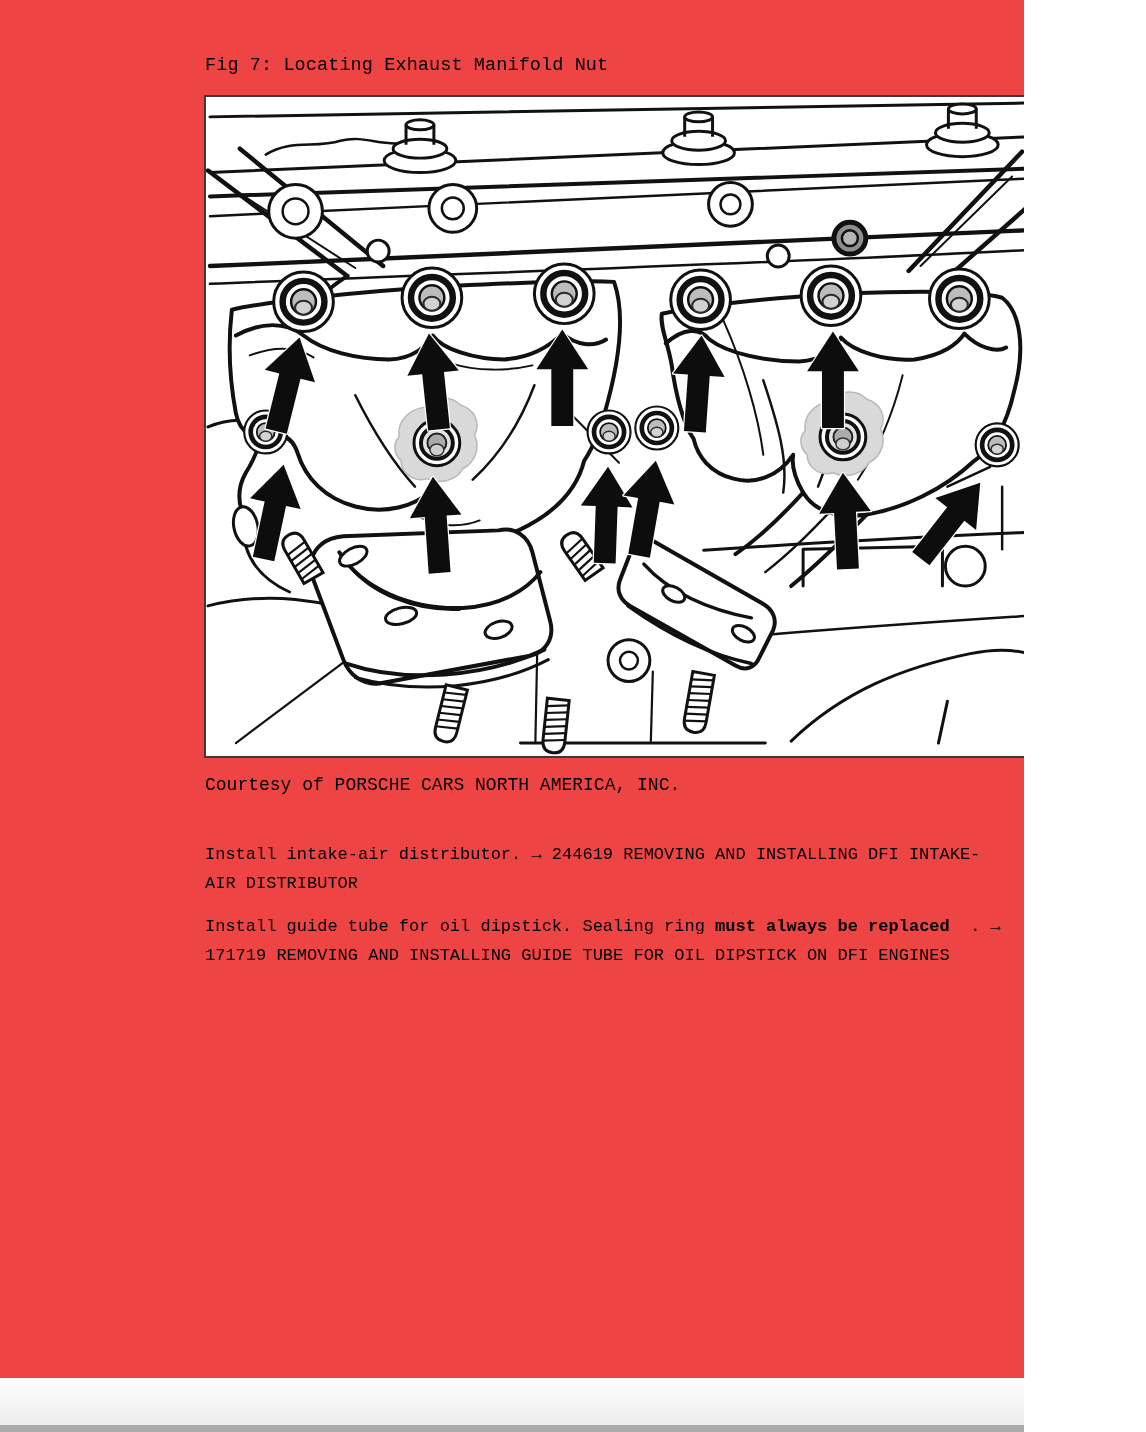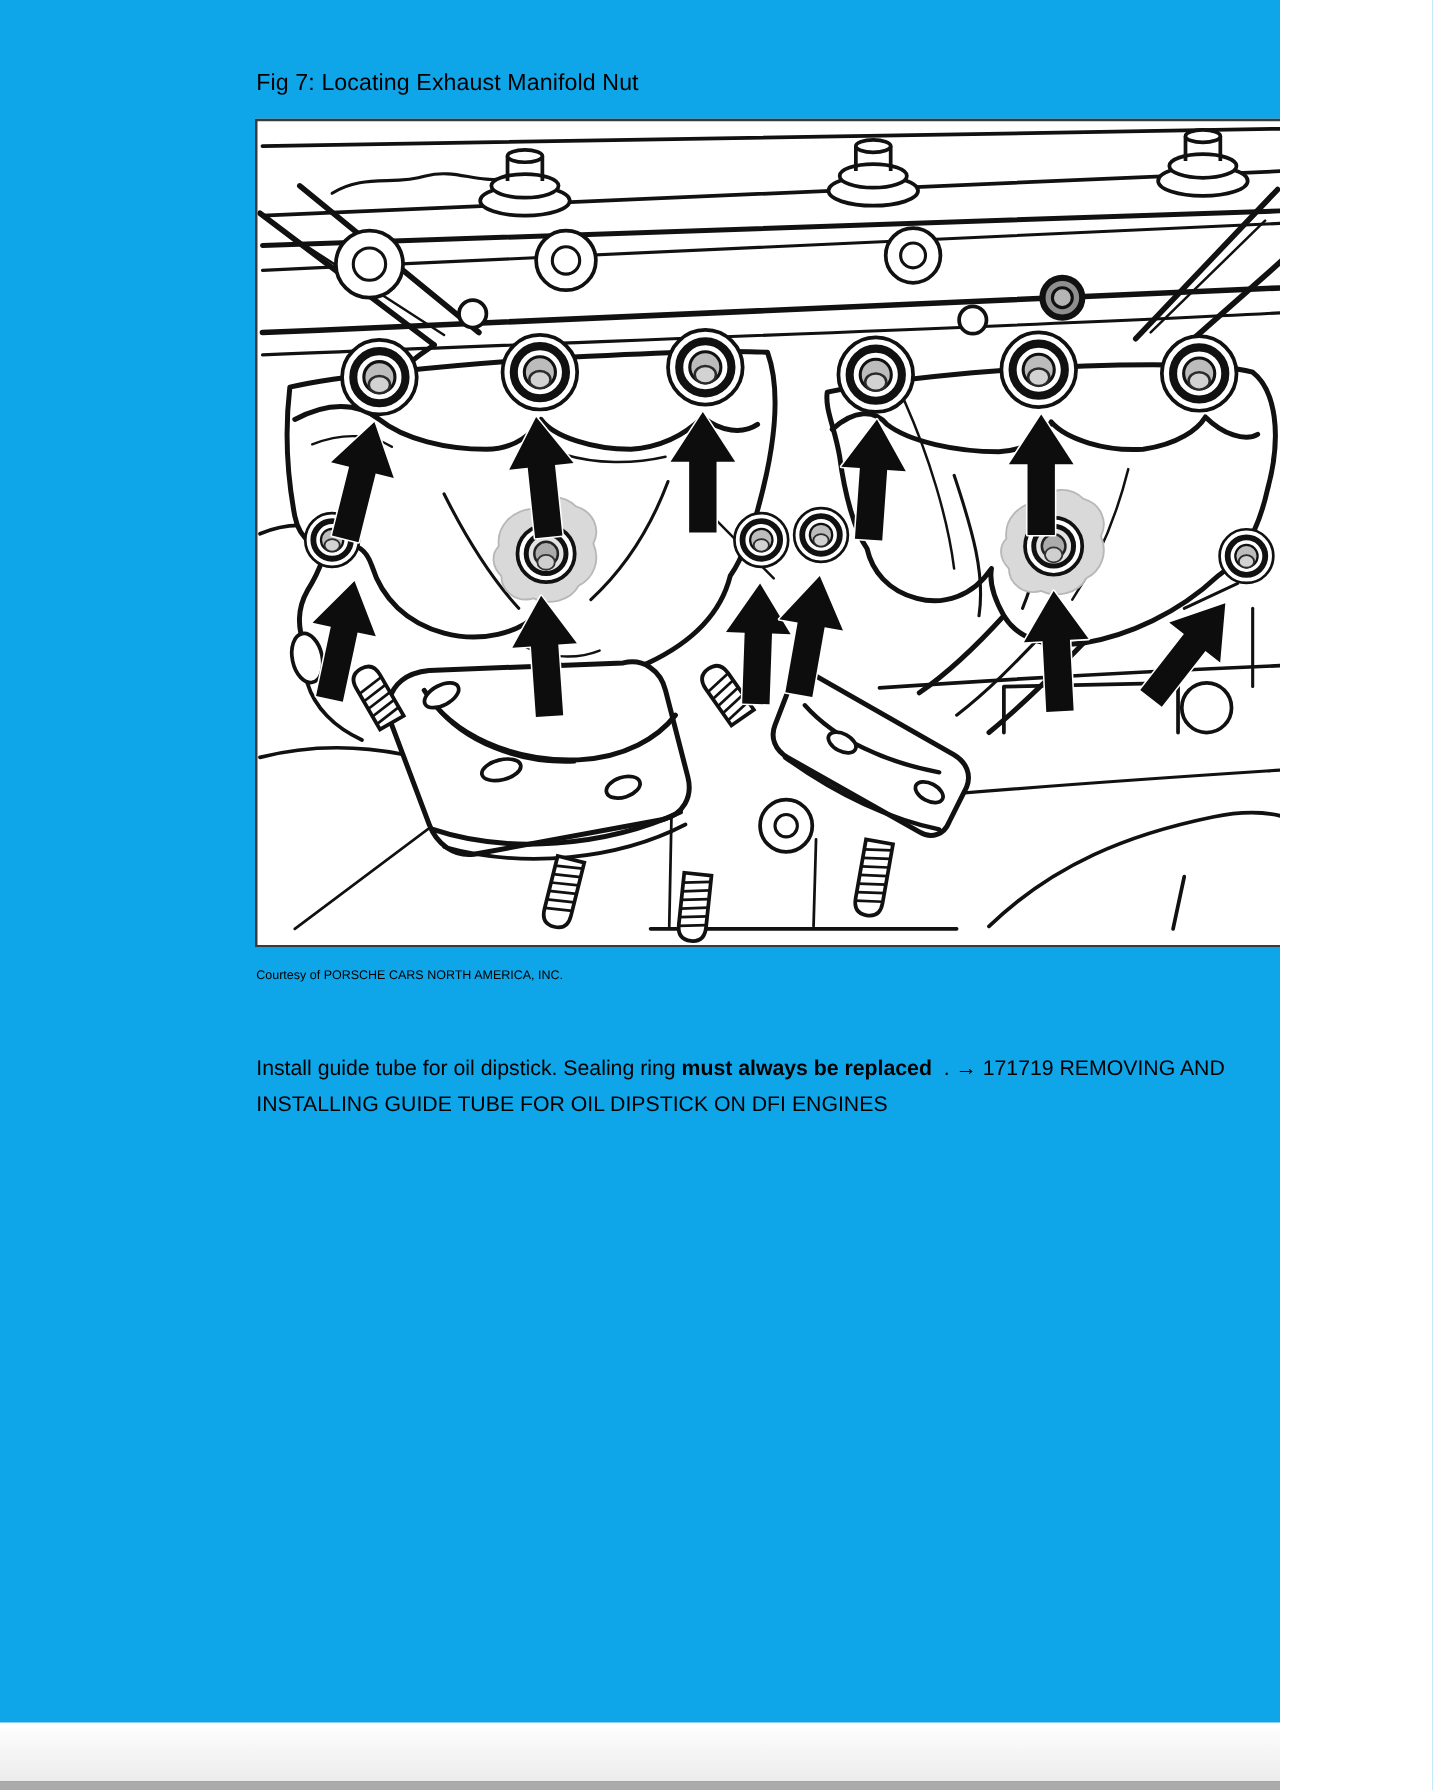--- a/index.html
+++ b/index.html
@@ -3,8 +3,8 @@
 <meta charset="utf-8">
 <style>
   html,body{margin:0;padding:0;background:#ffffff;}
-  .page{position:relative;width:1024px;height:1432px;background:#0ea5e9;overflow:hidden;
-        font-family:Liberation Sans, sans-serif;color:#000000;}
+  .page{position:relative;width:1024px;height:1432px;background:#ef4444;overflow:hidden;
+        font-family:Liberation Mono, monospace;color:#000000;}
   .caption{position:absolute;left:205px;top:55px;font-size:18.5px;font-weight:400;letter-spacing:.1px;}
   .figure-box{position:absolute;left:204px;top:95px;width:830px;height:663px;border:2px solid #3a3a3a;
         box-sizing:border-box;background:#ffffff;}

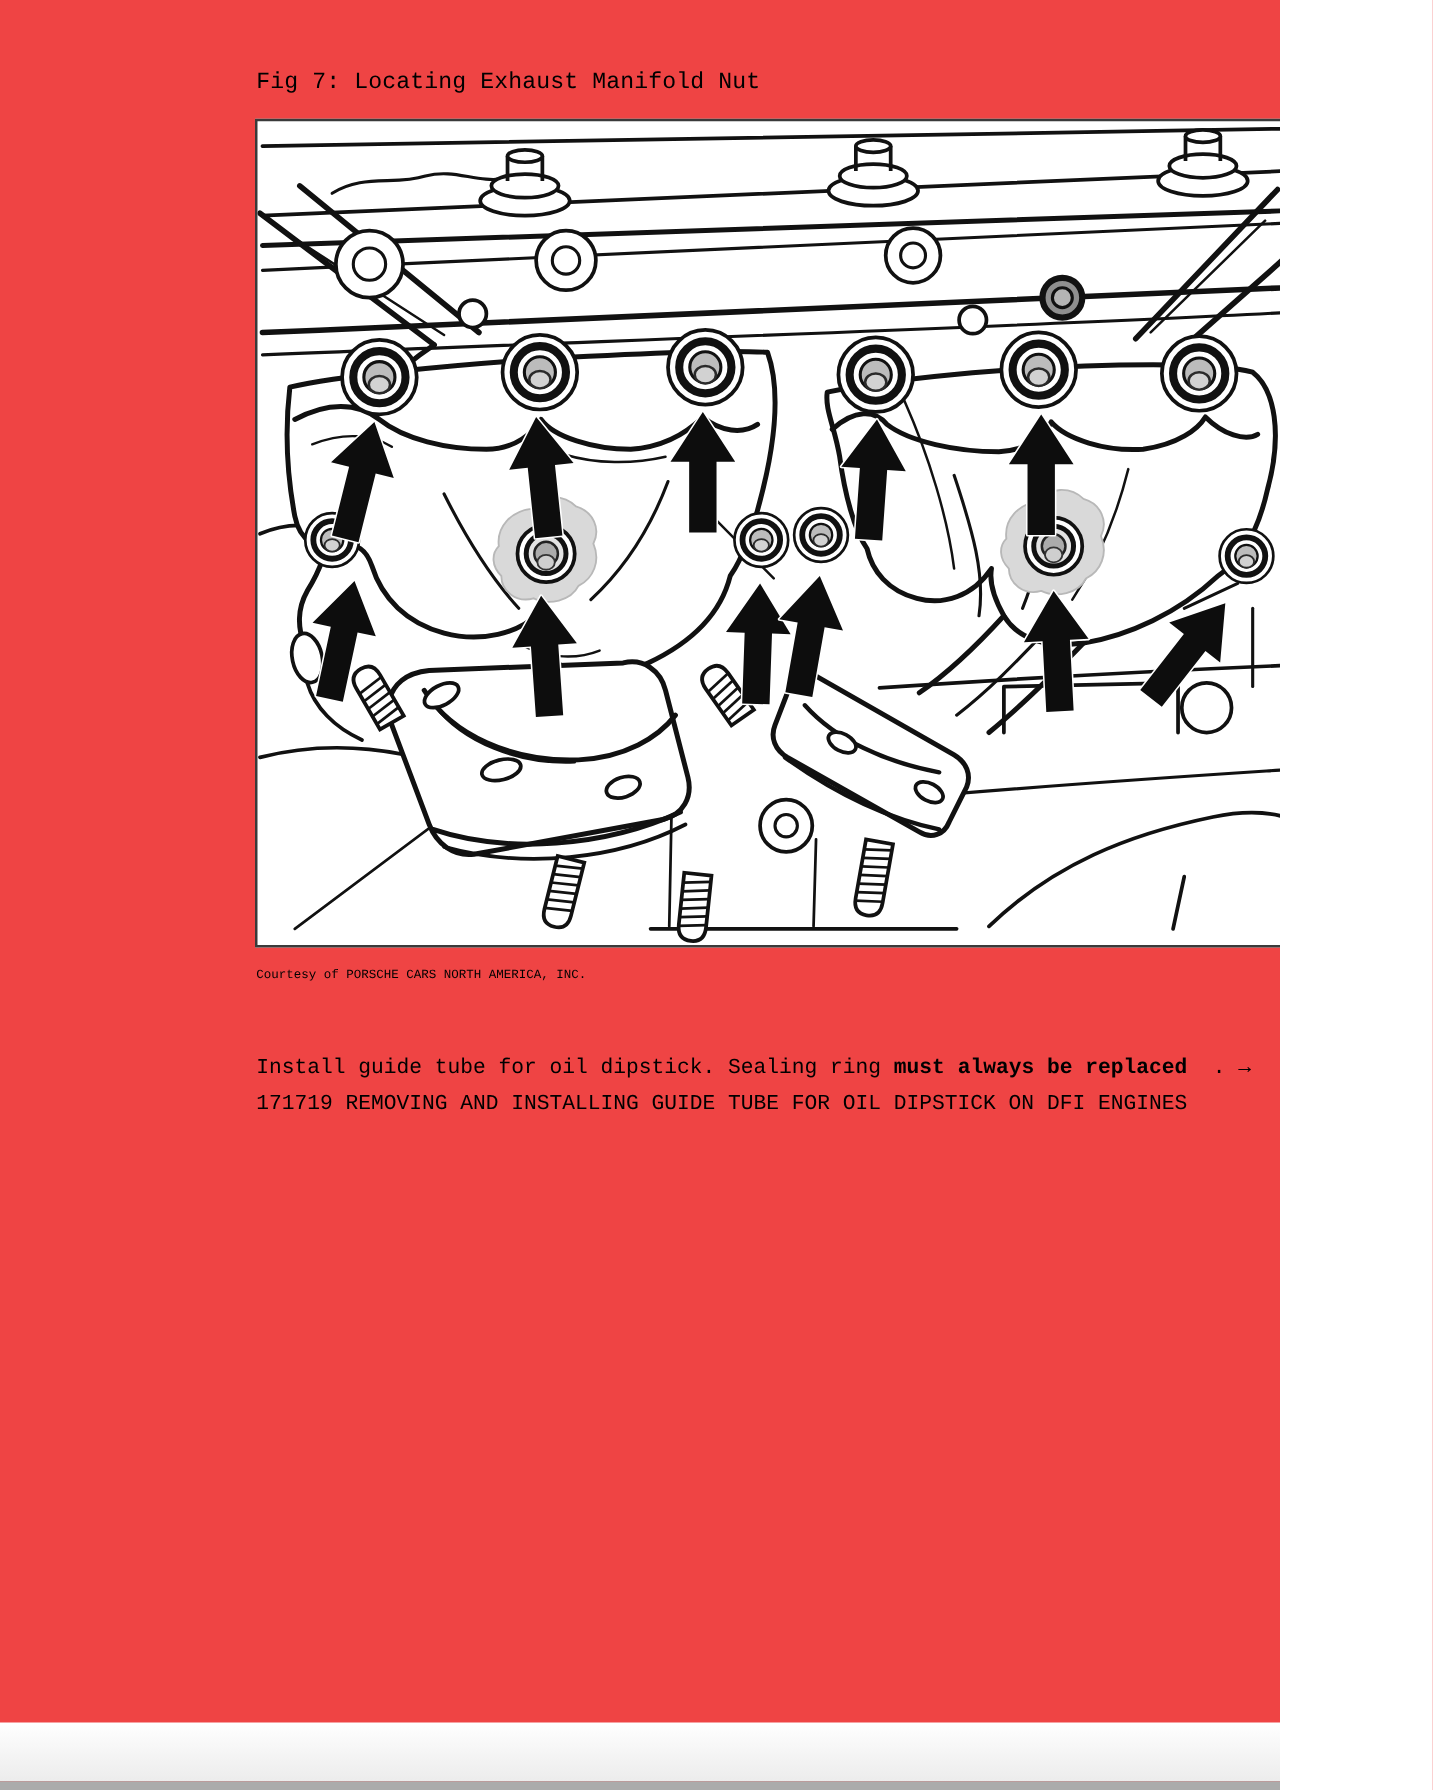--- a/index.html
+++ b/index.html
@@ -9,7 +9,7 @@
   .figure-box{position:absolute;left:204px;top:95px;width:830px;height:663px;border:2px solid #3a3a3a;
         box-sizing:border-box;background:#ffffff;}
   .figure-box svg{display:block;width:100%;height:100%;}
-  .courtesy{position:absolute;left:205px;top:775px;font-size:10px;}
+  .courtesy{position:absolute;left:205px;top:775px;font-size:18px;}
   .bodytext{position:absolute;left:205px;top:841px;width:800px;font-size:17px;line-height:28.5px;}
   .para{margin:0 0 15px 0;}
   .b{font-weight:700;}

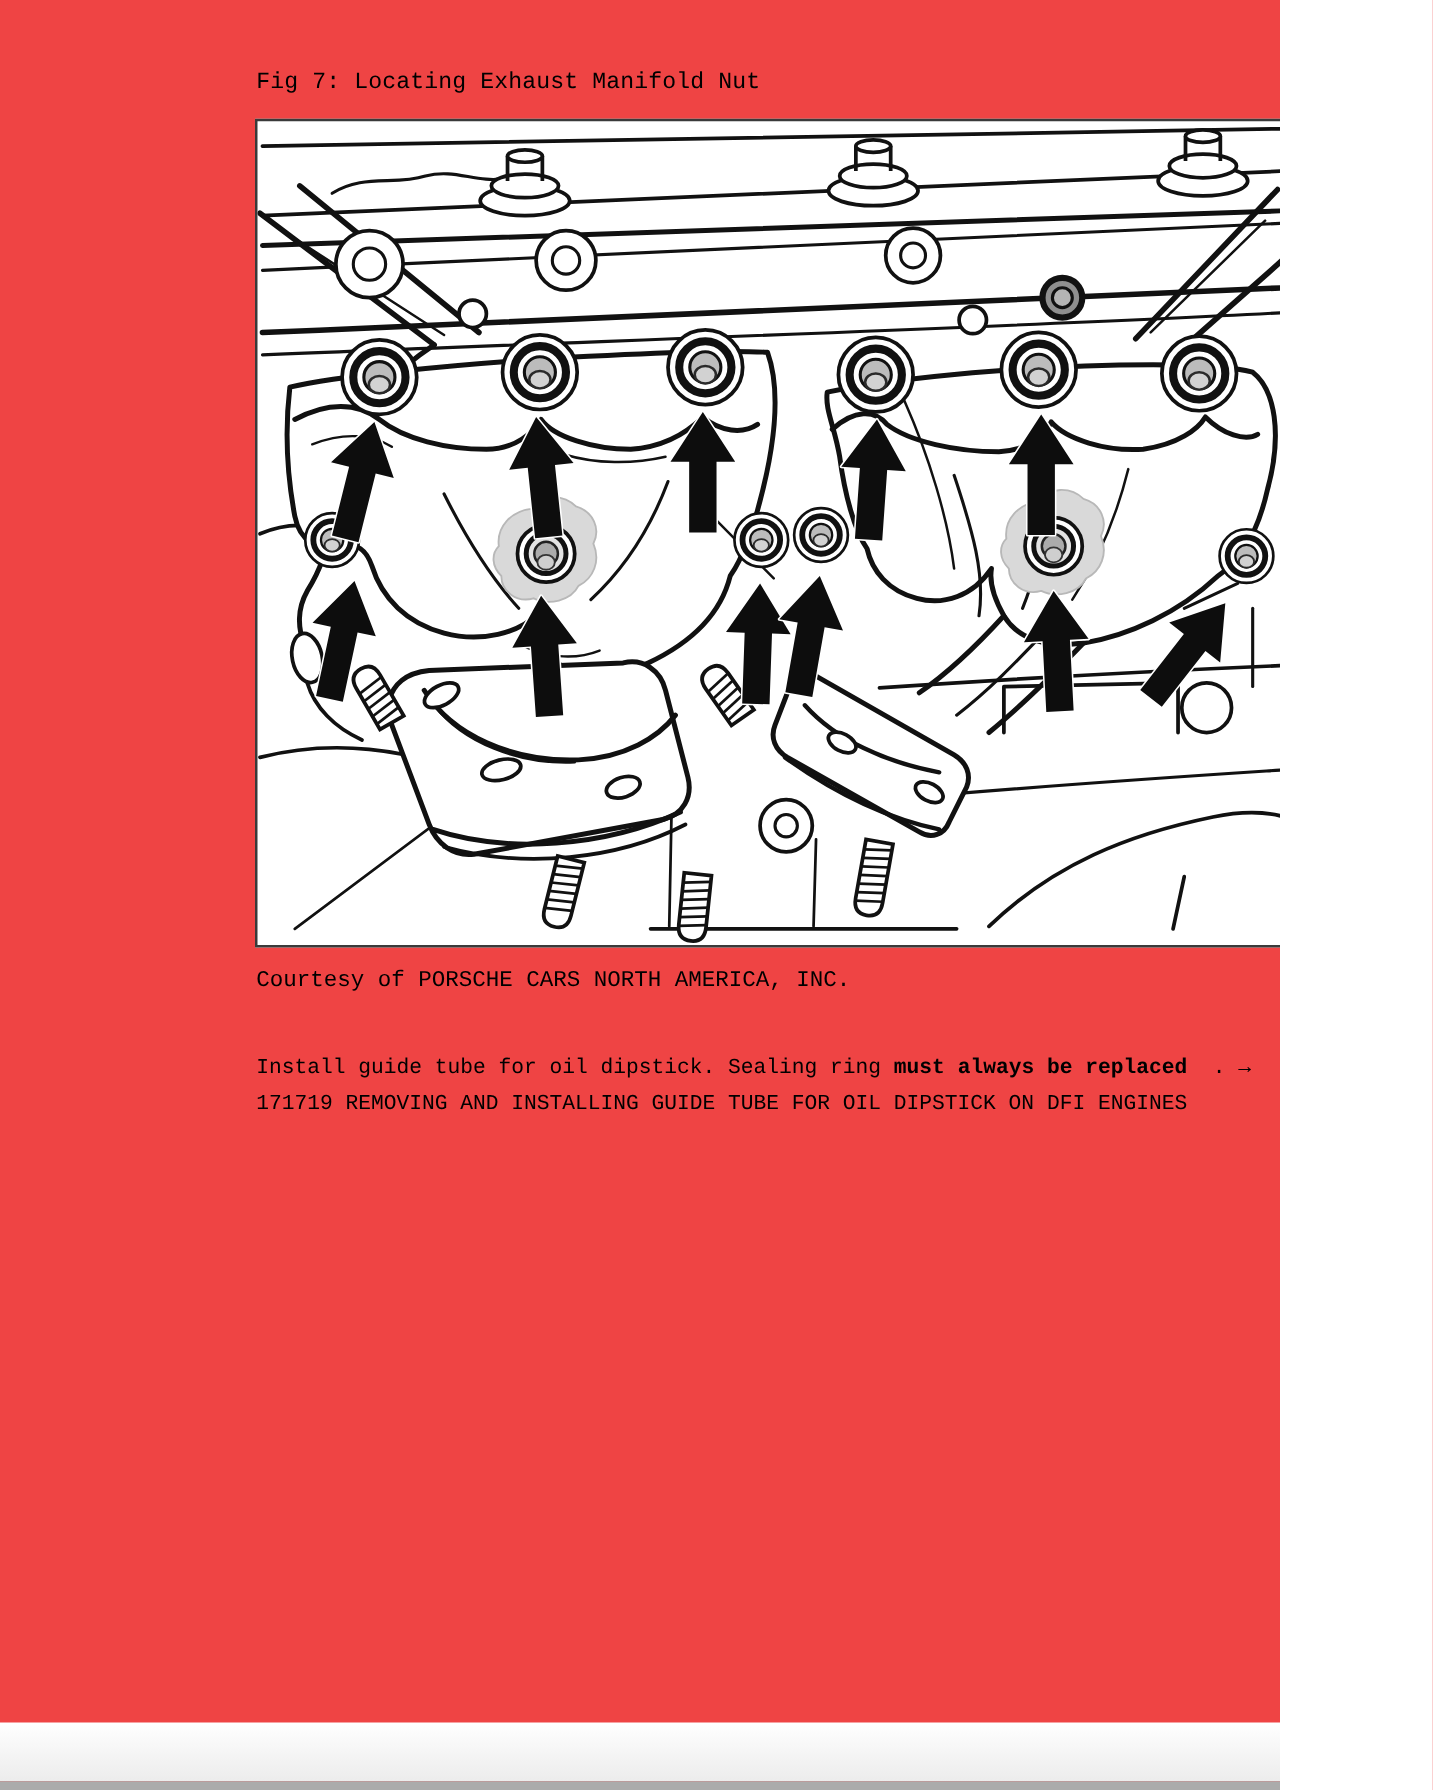--- a/index.html
+++ b/index.html
@@ -315,6 +315,7 @@
   <div class="courtesy">Courtesy of PORSCHE CARS NORTH AMERICA, INC.</div>
 
   <div class="bodytext" id="paragraphs">
+      <div class="para"><span>Install intake-air distributor. → 244619 REMOVING AND INSTALLING DFI INTAKE-AIR DISTRIBUTOR</span></div>
       <div class="para"><span>Install guide tube for oil dipstick. Sealing ring </span><span class="b">must always be replaced</span><span> &nbsp;. → 171719 REMOVING AND INSTALLING GUIDE TUBE FOR OIL DIPSTICK ON DFI ENGINES</span></div>
     </div>
 

